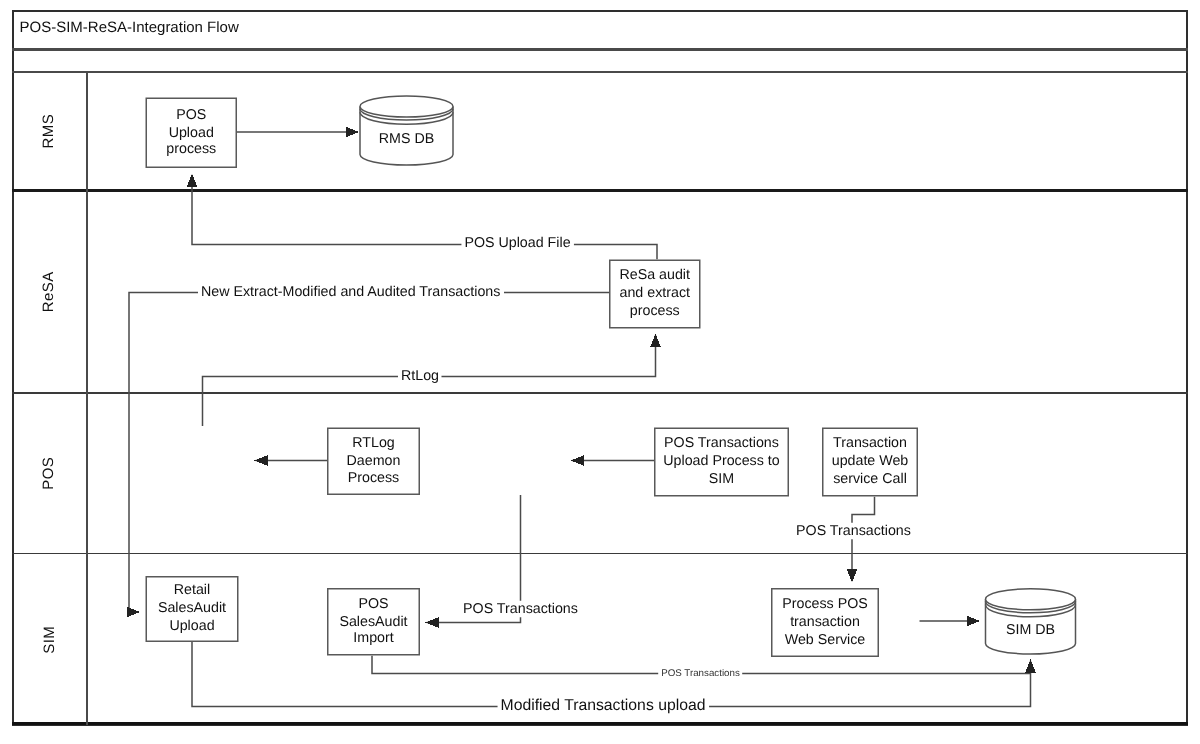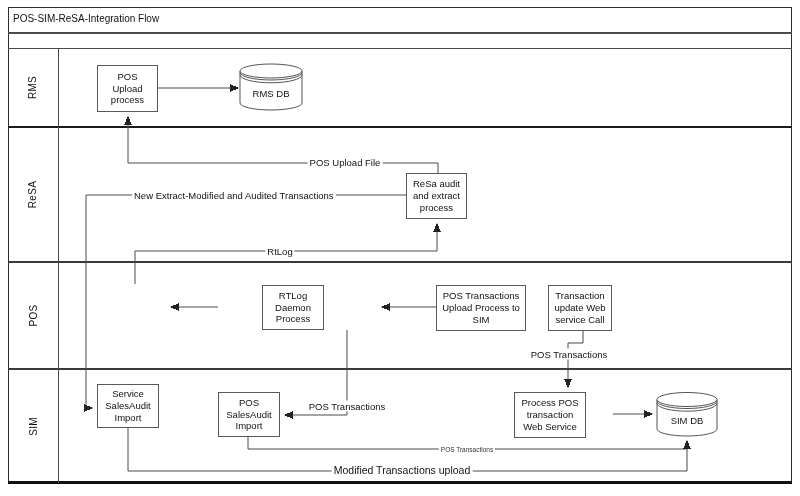--- a/index.html
+++ b/index.html
@@ -105,7 +105,7 @@
 
   <div class="node" style="left:97px;top:65px;width:61px;height:47px;">POS Upload process</div>
   <div class="node" style="left:406px;top:173px;width:61px;height:46px;">ReSa audit and extract process</div>
-  <div class="node" style="left:218px;top:285px;width:62px;height:45px;margin-left:44px;">RTLog Daemon Process</div>
+  <div class="node" style="left:218px;top:285px;width:62px;height:45px;">RTLog Daemon Process</div>
   <div class="node" style="left:436px;top:285px;width:90px;height:46px;">POS Transactions Upload Process to SIM</div>
   <div class="node" style="left:548px;top:285px;width:64px;height:46px;">Transaction update Web service Call</div>
   <div class="node" style="left:97px;top:384px;width:62px;height:44px;">Service SalesAudit Import</div>

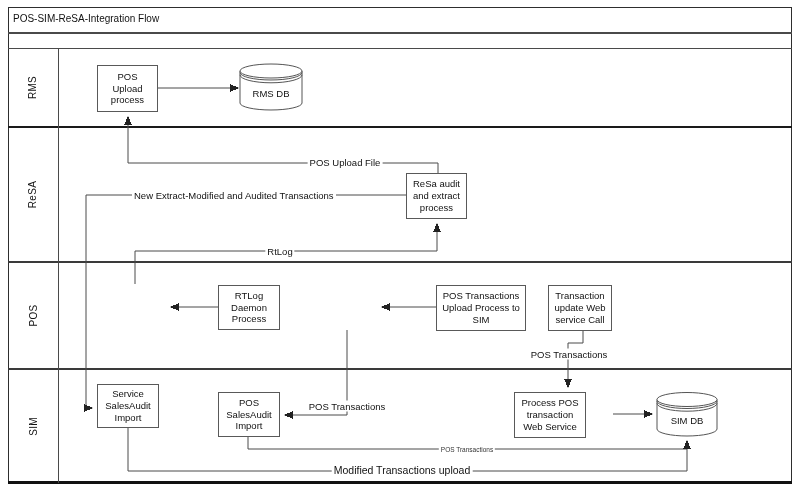--- a/index.html
+++ b/index.html
@@ -108,7 +108,7 @@
   <div class="node" style="left:218px;top:285px;width:62px;height:45px;">RTLog Daemon Process</div>
   <div class="node" style="left:436px;top:285px;width:90px;height:46px;">POS Transactions Upload Process to SIM</div>
   <div class="node" style="left:548px;top:285px;width:64px;height:46px;">Transaction update Web service Call</div>
-  <div class="node" style="left:97px;top:384px;width:62px;height:44px;">Service SalesAudit Import</div>
+  <div class="node" style="left:97px;top:384px;width:62px;height:44px;">Retail SalesAudit Upload</div>
   <div class="node" style="left:218px;top:392px;width:62px;height:45px;">POS SalesAudit Import</div>
   <div class="node" style="left:514px;top:392px;width:72px;height:46px;">Process POS transaction Web Service</div>
 

